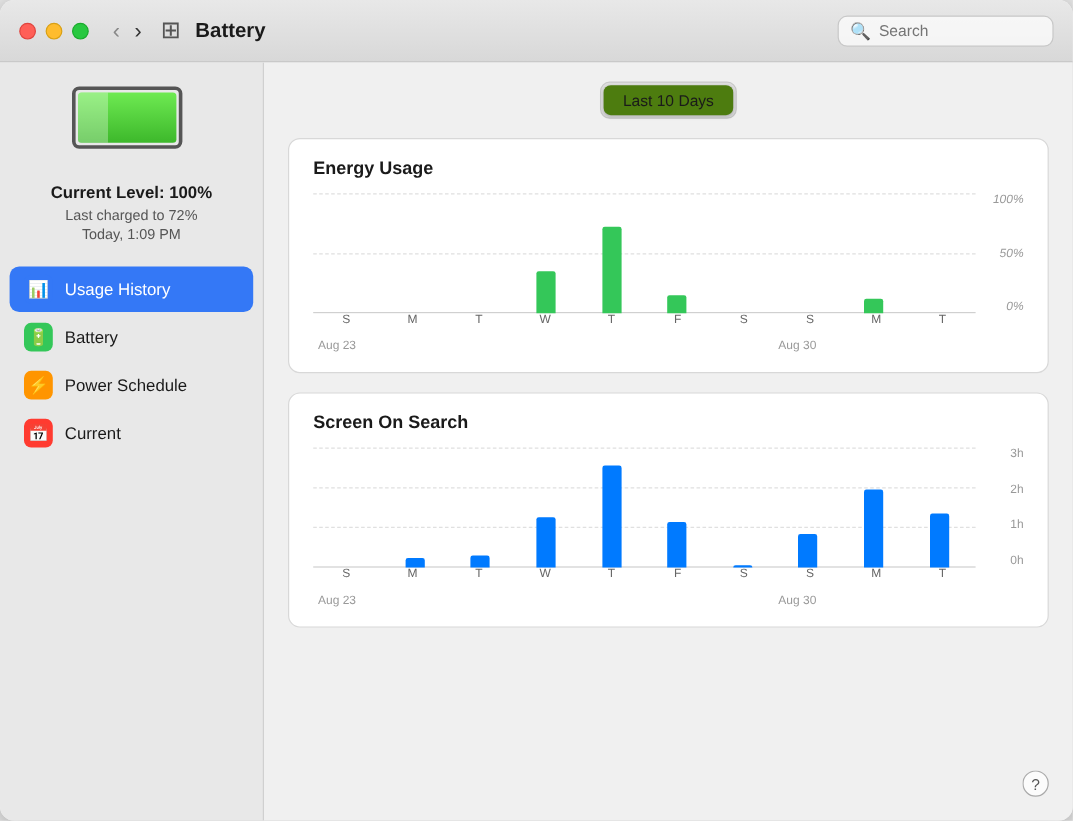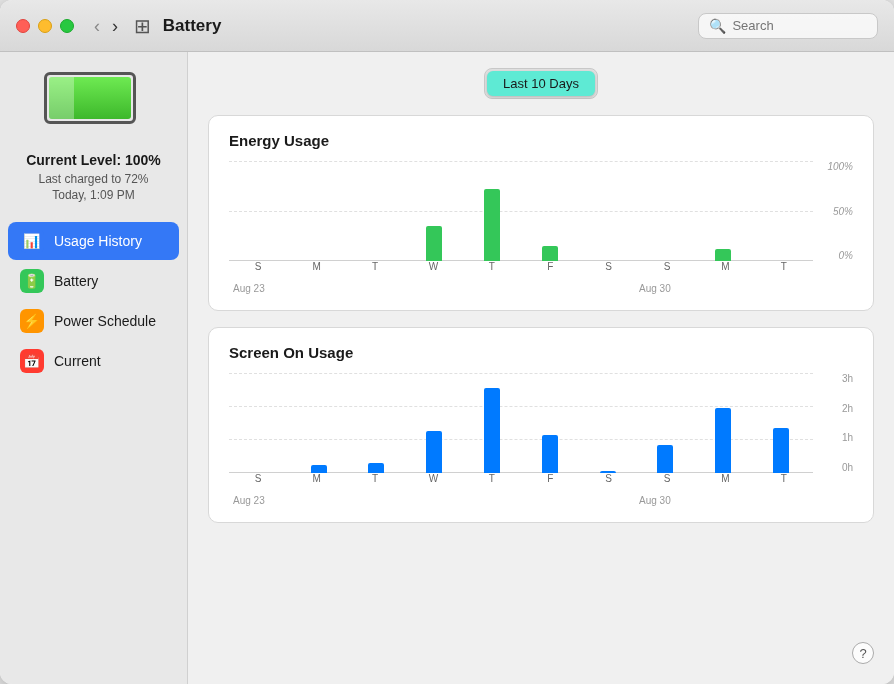--- a/index.html
+++ b/index.html
@@ -236,7 +236,7 @@
       font-weight: 500;
     }
     .tab-btn.active {
-      background: #5eead4;
+      background: #4d7c0f;
       box-shadow: 0 1px 3px rgba(0,0,0,0.2);
       color: #1a1a1a;
     }

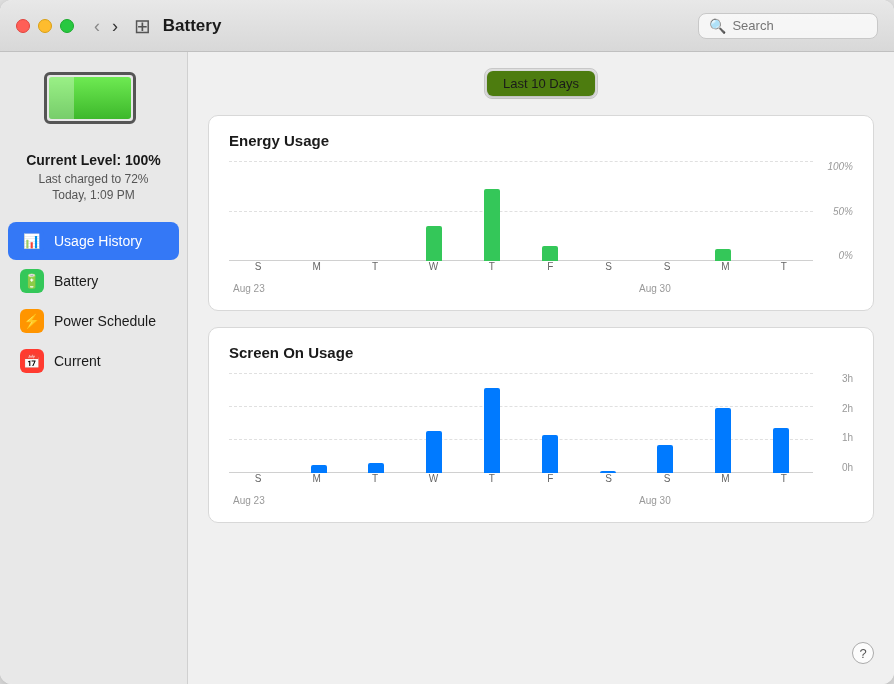--- a/index.html
+++ b/index.html
@@ -96,7 +96,7 @@
       overflow: hidden;
     }
     .sidebar {
-      width: 188px;
+      width: 220px;
       background: #e8e8e8;
       border-right: 1px solid #d0d0d0;
       display: flex;

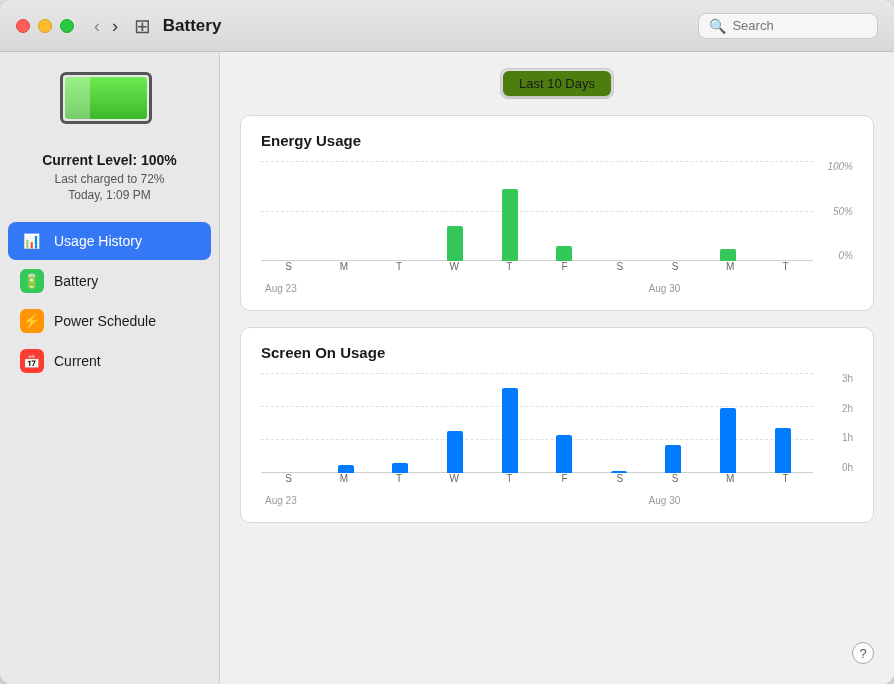--- a/index.html
+++ b/index.html
@@ -426,7 +426,7 @@
       </div>
 
       <div class="chart-panel">
-        <div class="chart-title">Screen On Usage</div>
+        <div class="chart-title">Screen On Search</div>
         <div style="position:relative; height: 120px;">
 
           <div style="position:absolute; right:0; top:0; bottom:20px; display:flex; flex-direction:column; justify-content:space-between; align-items:flex-end; font-size:10px; color:#999; width:36px;">

